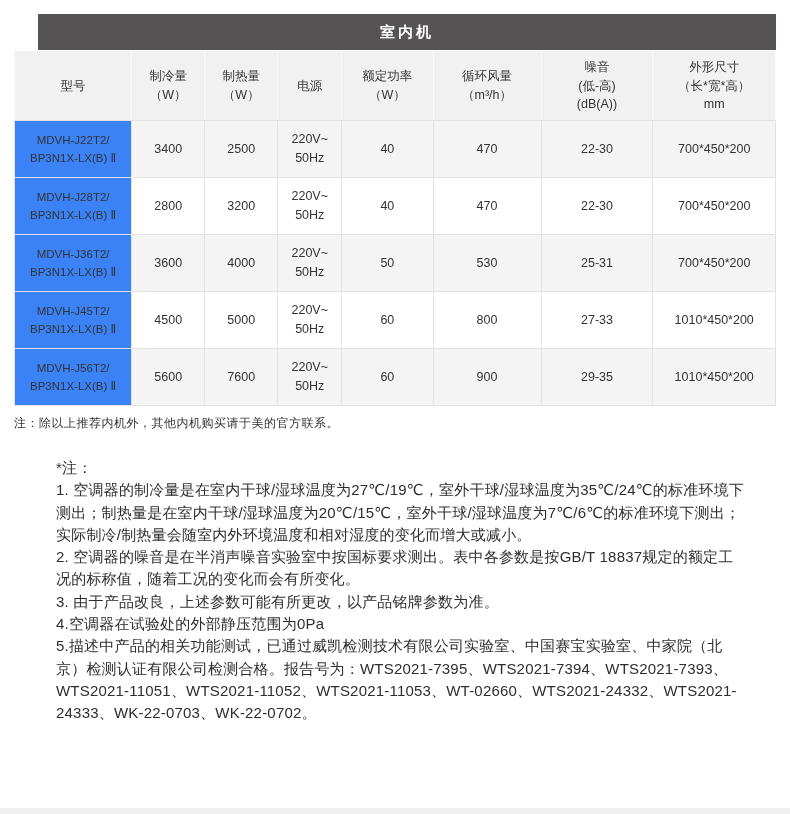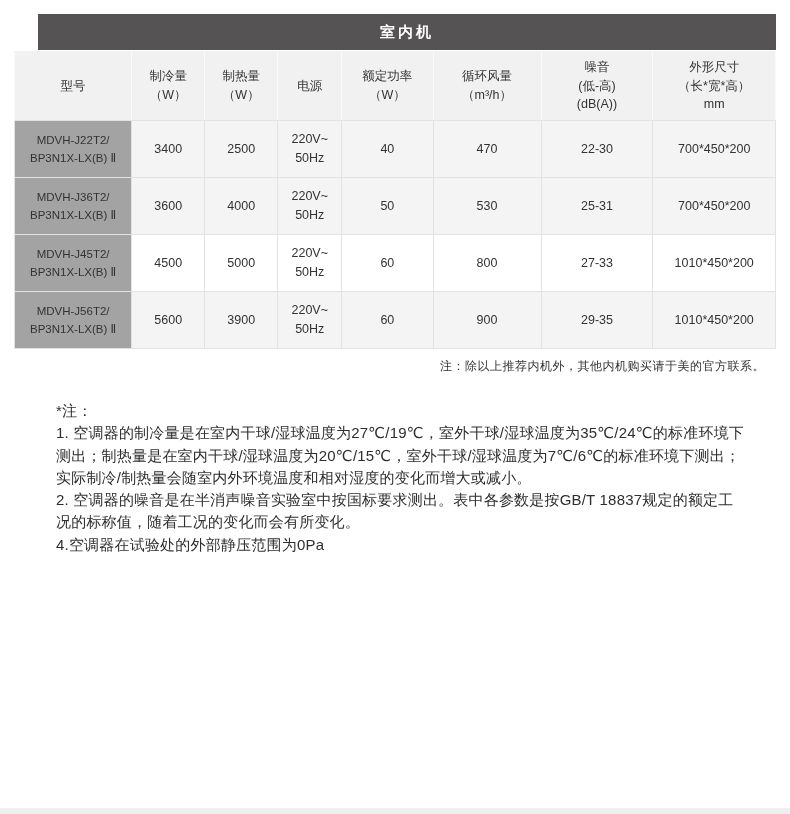--- a/index.html
+++ b/index.html
@@ -56,7 +56,7 @@
     line-height: 1.5;
   }
   table.spec tbody td.model {
-    background: #a3a3a3;
+    background: #3b82f6;
     font-size: 11.5px;
     line-height: 1.6;
   }

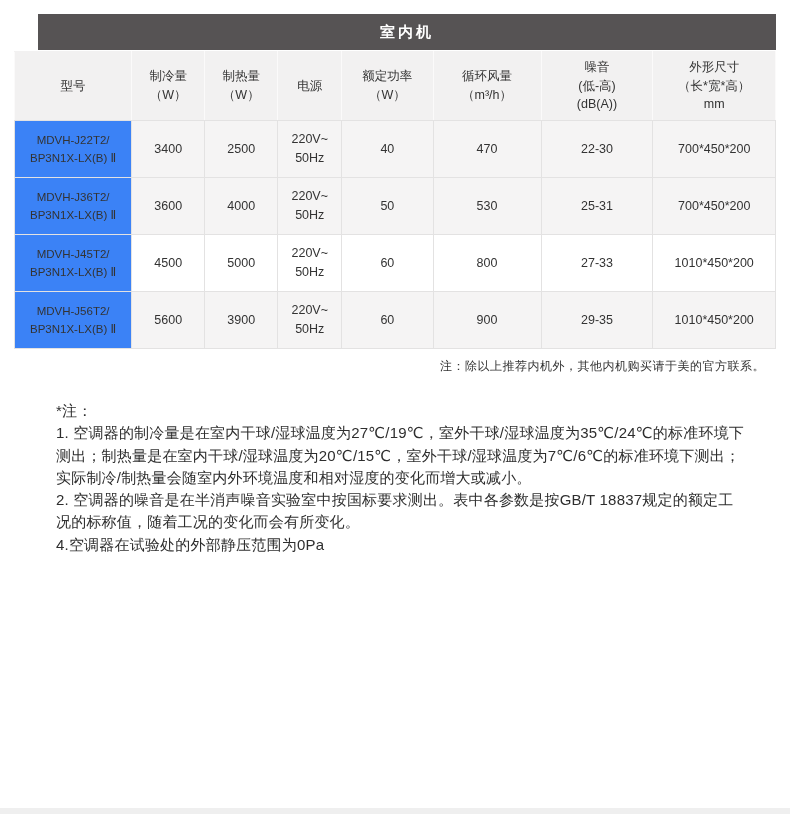--- a/index.html
+++ b/index.html
@@ -139,6 +139,18 @@
           <td>22-30</td>
           <td>700*450*200</td>
         </tr>
+        <tr>
+          <td class="model">MDVH-J28T2/
+BP3N1X-LX(B) Ⅱ</td>
+          <td>2800</td>
+          <td>3200</td>
+          <td>220V~
+50Hz</td>
+          <td>40</td>
+          <td>470</td>
+          <td>22-30</td>
+          <td>700*450*200</td>
+        </tr>
         <tr class="alt">
           <td class="model">MDVH-J36T2/
 BP3N1X-LX(B) Ⅱ</td>

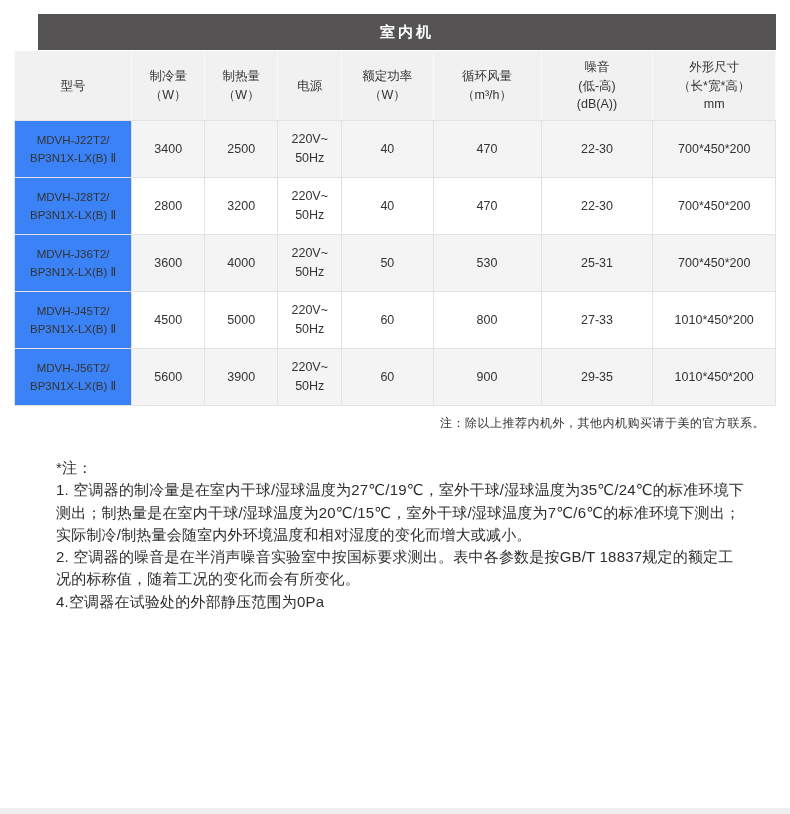--- a/index.html
+++ b/index.html
@@ -179,7 +179,7 @@
           <td class="model">MDVH-J56T2/
 BP3N1X-LX(B) Ⅱ</td>
           <td>5600</td>
-          <td>3900</td>
+          <td>7600</td>
           <td>220V~
 50Hz</td>
           <td>60</td>

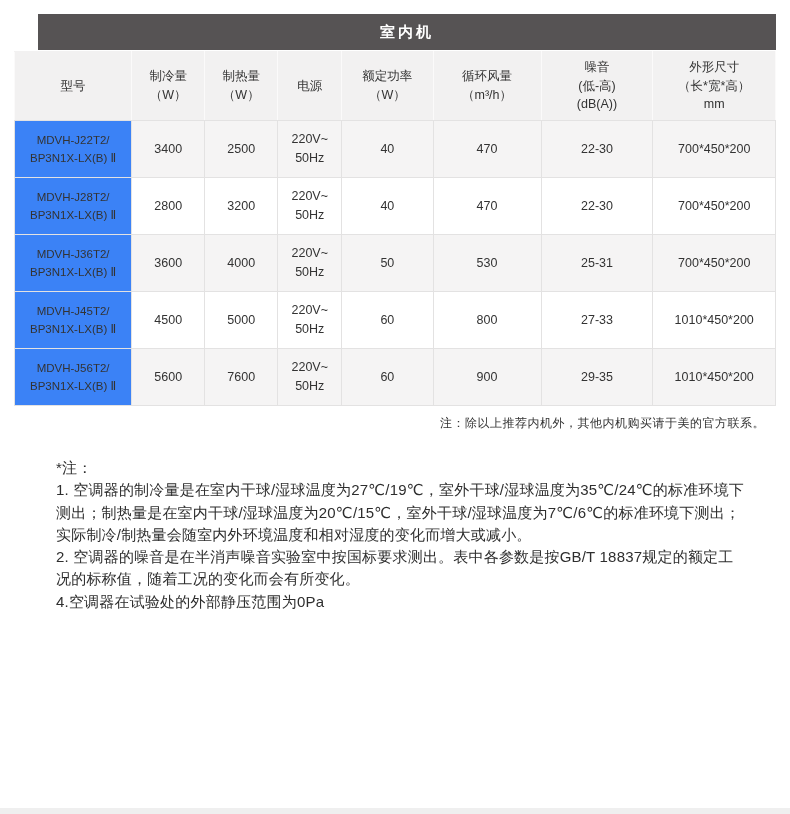--- a/index.html
+++ b/index.html
@@ -63,7 +63,6 @@
   table.spec tbody tr.alt td:not(.model) { background: #f5f4f4; }
 
   .table-note {
-    text-align: right;
     font-size: 12px;
     color: #333333;
     margin: 9px 11px 0 0;

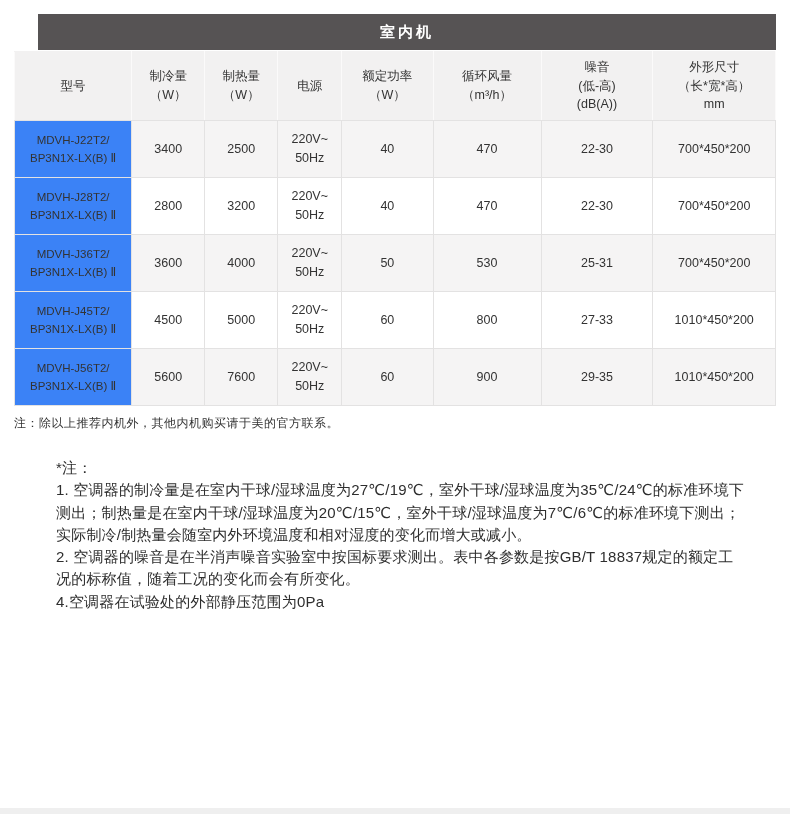--- a/index.html
+++ b/index.html
@@ -195,6 +195,7 @@
     <p>*注：</p>
     <p>1. 空调器的制冷量是在室内干球/湿球温度为27℃/19℃，室外干球/湿球温度为35℃/24℃的标准环境下测出；制热量是在室内干球/湿球温度为20℃/15℃，室外干球/湿球温度为7℃/6℃的标准环境下测出；实际制冷/制热量会随室内外环境温度和相对湿度的变化而增大或减小。</p>
     <p>2. 空调器的噪音是在半消声噪音实验室中按国标要求测出。表中各参数是按GB/T 18837规定的额定工况的标称值，随着工况的变化而会有所变化。</p>
+    <p>3. 由于产品改良，上述参数可能有所更改，以产品铭牌参数为准。</p>
     <p>4.空调器在试验处的外部静压范围为0Pa</p>
   </div>
 

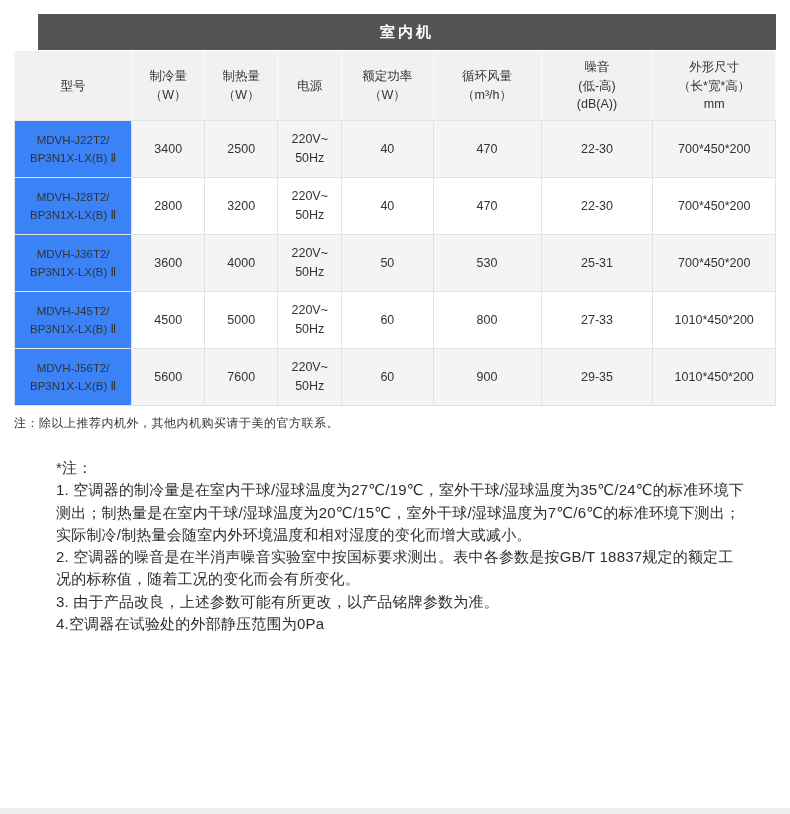--- a/index.html
+++ b/index.html
@@ -197,6 +197,7 @@
     <p>2. 空调器的噪音是在半消声噪音实验室中按国标要求测出。表中各参数是按GB/T 18837规定的额定工况的标称值，随着工况的变化而会有所变化。</p>
     <p>3. 由于产品改良，上述参数可能有所更改，以产品铭牌参数为准。</p>
     <p>4.空调器在试验处的外部静压范围为0Pa</p>
+    <p>5.描述中产品的相关功能测试，已通过威凯检测技术有限公司实验室、中国赛宝实验室、中家院（北京）检测认证有限公司检测合格。报告号为：WTS2021-7395、WTS2021-7394、WTS2021-7393、WTS2021-11051、WTS2021-11052、WTS2021-11053、WT-02660、WTS2021-24332、WTS2021-24333、WK-22-0703、WK-22-0702。</p>
   </div>
 
 </div>

